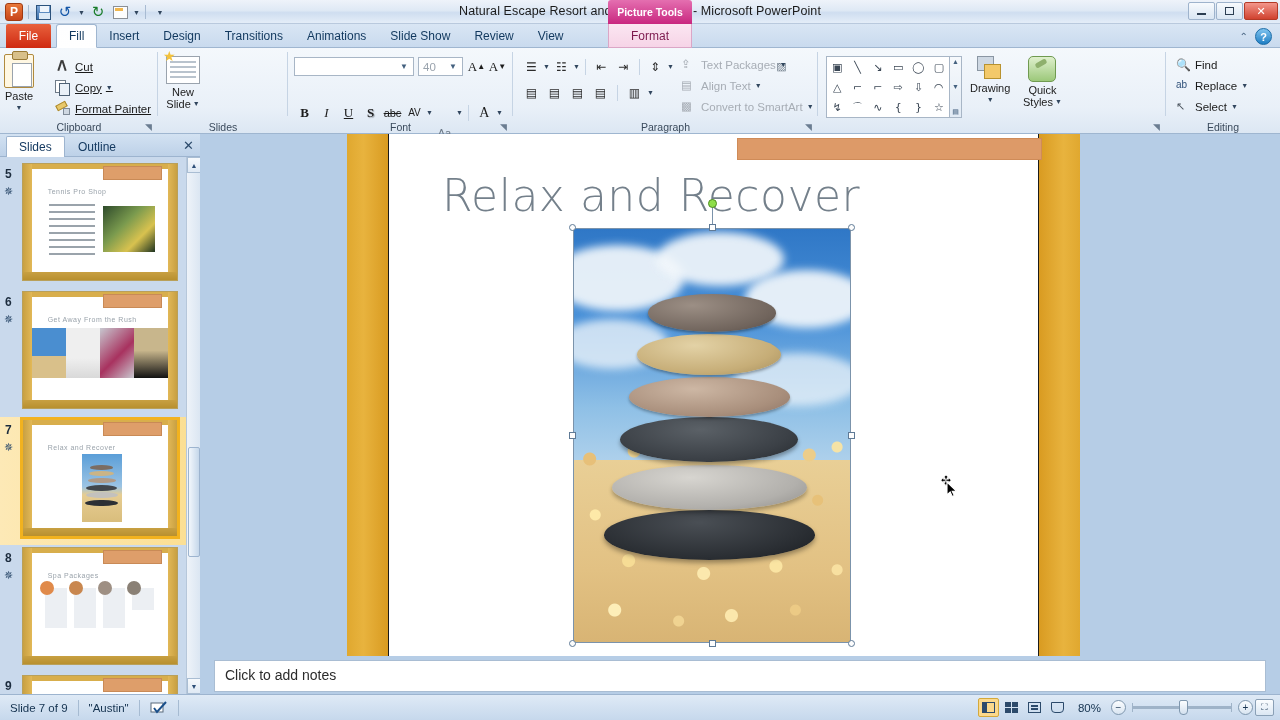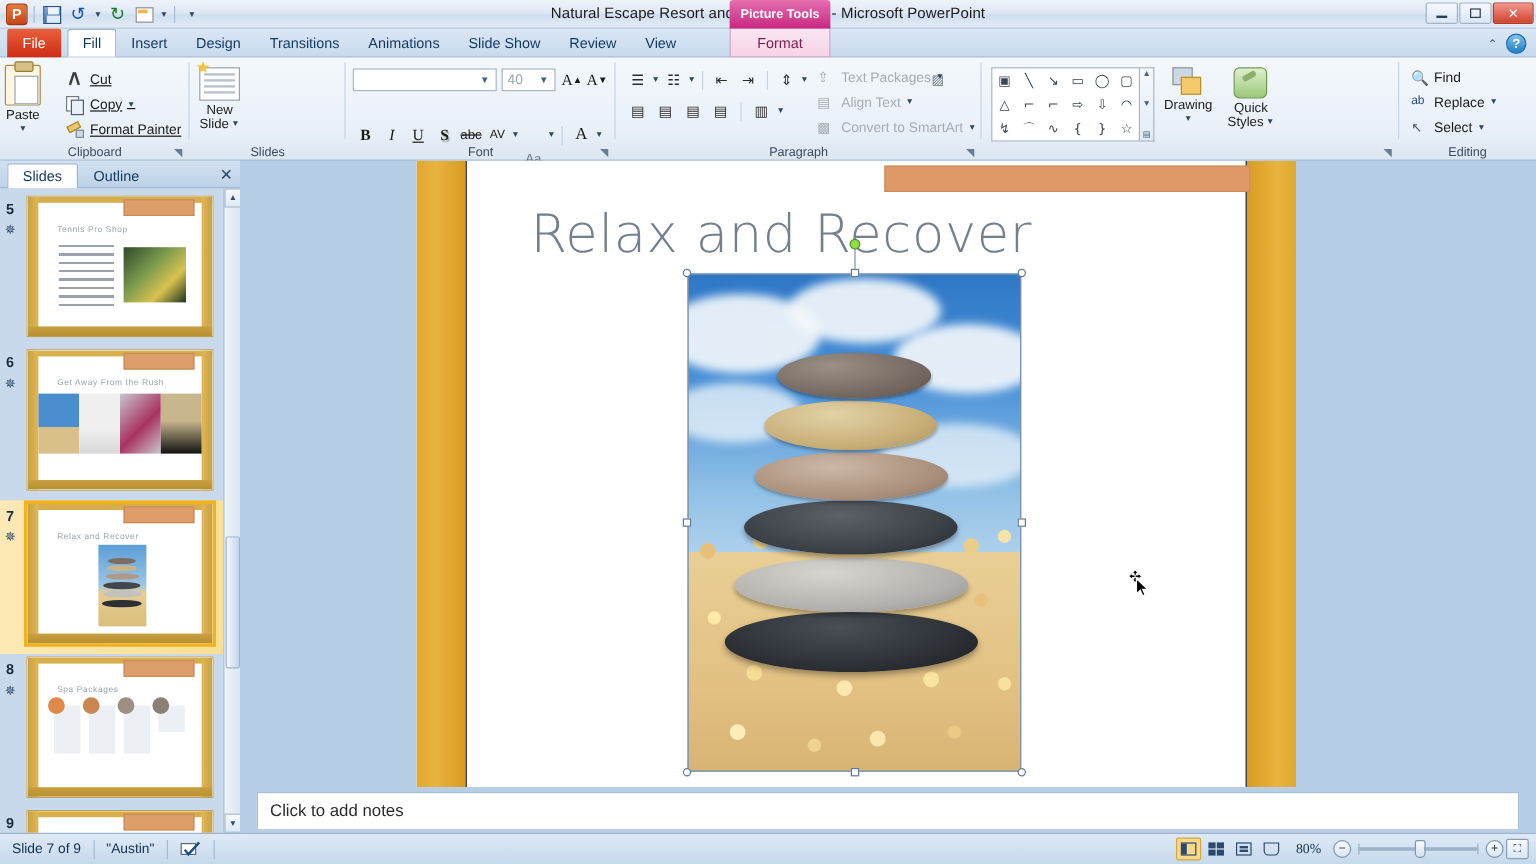--- a/index.html
+++ b/index.html
@@ -842,7 +842,7 @@
       <div class="vbtn">
           <i class="vb-show"></i>
         </div>
-      <div class="sb-item" style="padding:0 8px;font-family:Liberation Serif, serif;">80%</div>
+      <div class="sb-item" style="padding:0 8px;">80%</div>
       <div class="zbtn">−</div>
       <div class="zoom-slider">
         <div class="zs-track">

